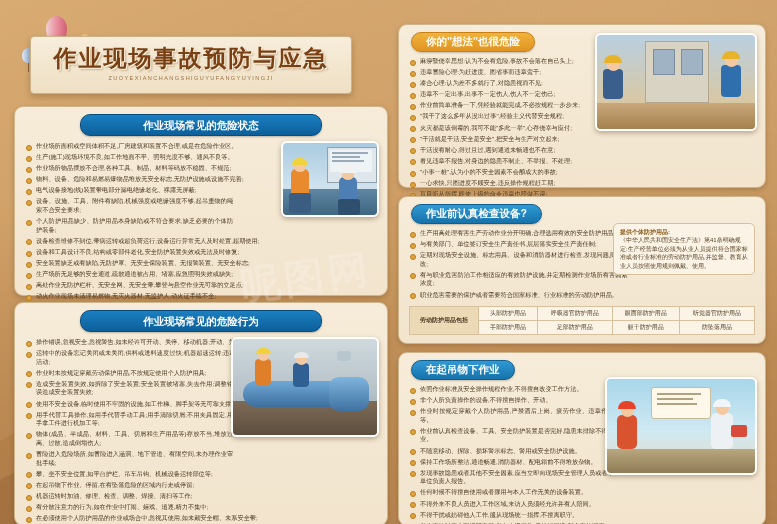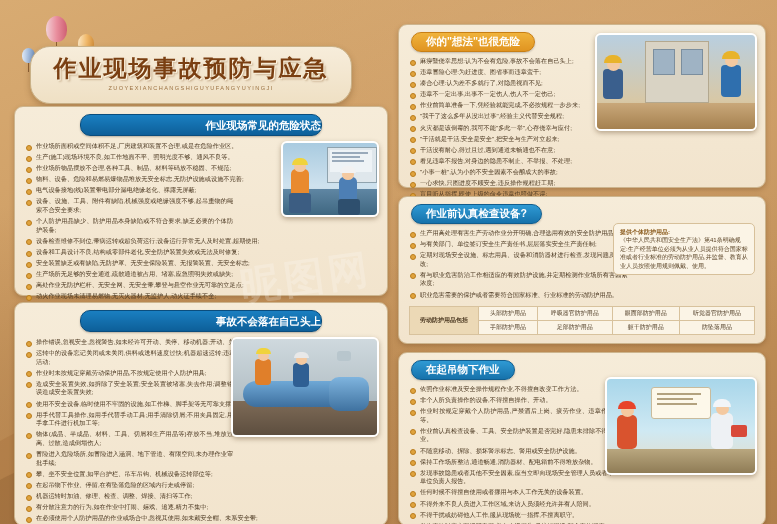--- a/index.html
+++ b/index.html
@@ -36,9 +36,9 @@
 
   
   .banner{
-    position:absolute;left:16px;top:36px;width:320px;height:56px;
+    position:absolute;left:16px;top:26px;width:320px;height:56px;
     background:linear-gradient(180deg,#f7eddb 0%,#efe0c4 100%);
-    border:1px solid #c9b188;border-radius:20px;
+    border:1px solid #c9b188;border-radius:4px;
     box-shadow:0 3px 6px rgba(90,55,20,.3);
   }
   .banner h1{

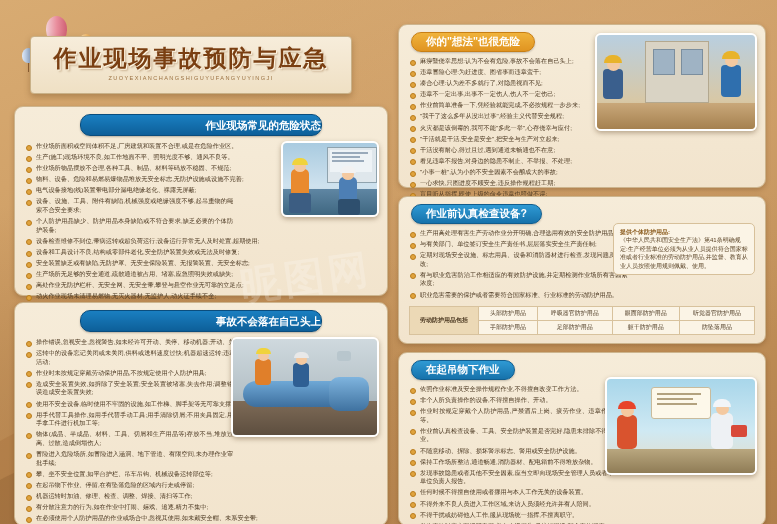--- a/index.html
+++ b/index.html
@@ -60,7 +60,7 @@
     height:20px;border-radius:10px;
     background:linear-gradient(180deg,#1a7fc1 0%,#0d5f99 100%);
     border:1px solid #0a4d7d;
-    color:#fff;font-size:10.5px;font-weight:bold;line-height:20px;text-align:right;
+    color:#fff;font-size:10.5px;font-weight:bold;line-height:20px;text-align:center;
     box-shadow:0 1px 2px rgba(0,0,0,.25);
     width:240px;margin:0 auto;
   }

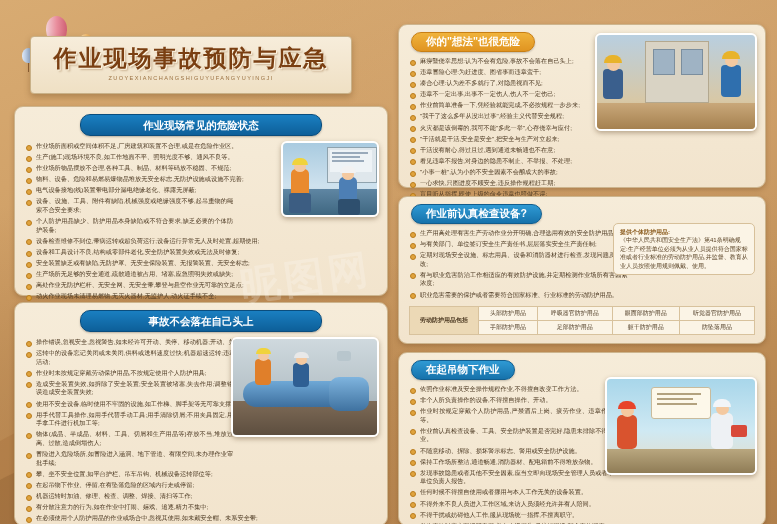--- a/index.html
+++ b/index.html
@@ -178,7 +178,7 @@
 
     <div class="card sect" style="top:292px;height:222px;">
       <div style="padding-top:7px;">
-        <div class="sect-hd">事故不会落在自己头上</div>
+        <div class="sect-hd">作业现场常见的危险行为</div>
       </div>
       <div class="sect-body">
         <ul class="list">

